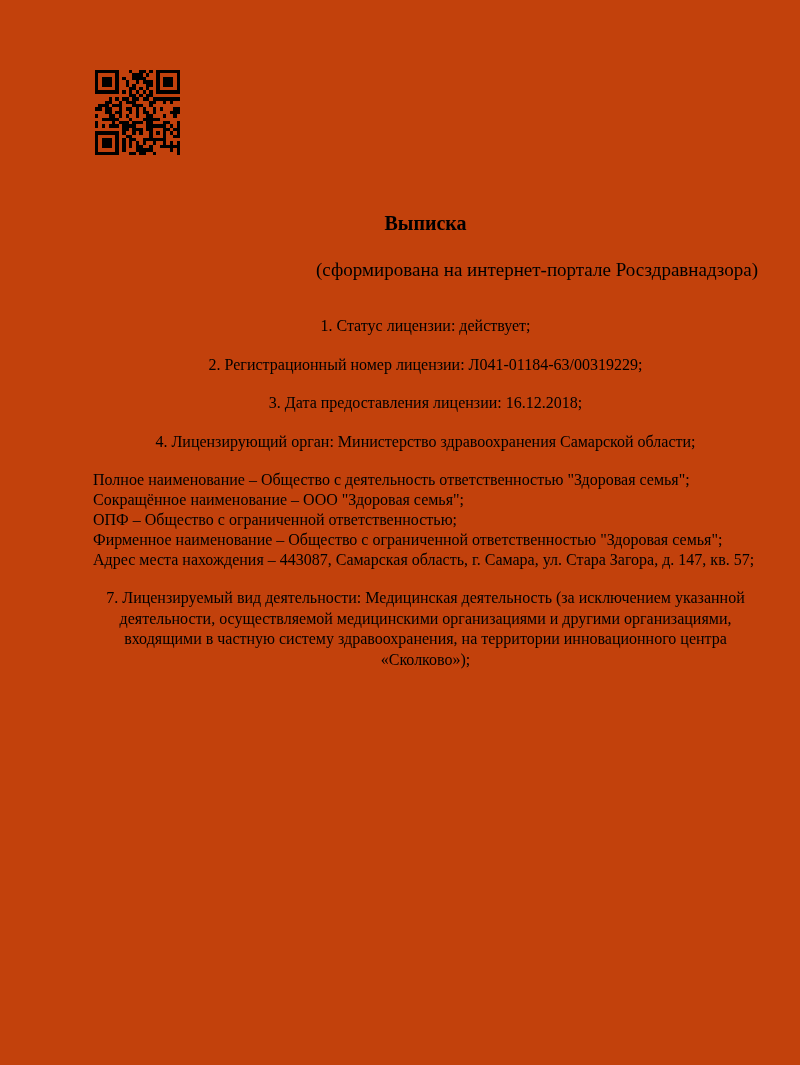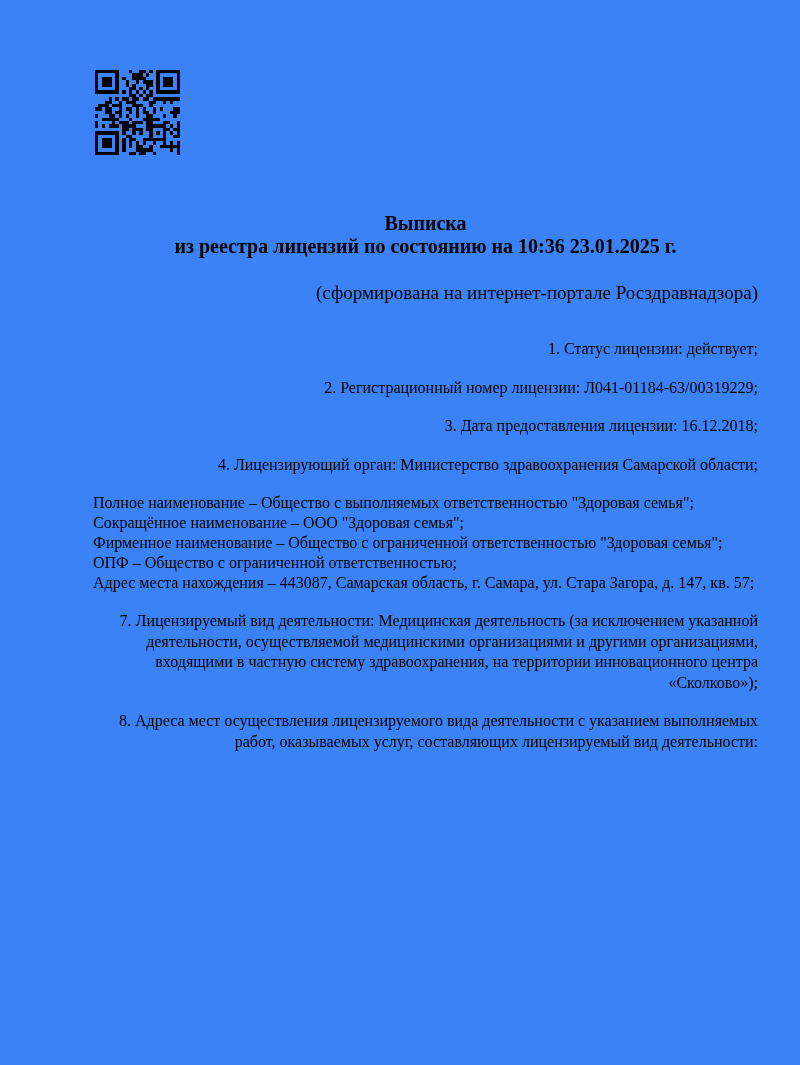--- a/index.html
+++ b/index.html
@@ -11,7 +11,7 @@
     position: relative;
     width: 800px;
     height: 1065px;
-    background: #3b82f6;
+    background: #c2410c;
     color: #000000;
     font-family: "Liberation Serif", "DejaVu Serif", serif;
     overflow: hidden;

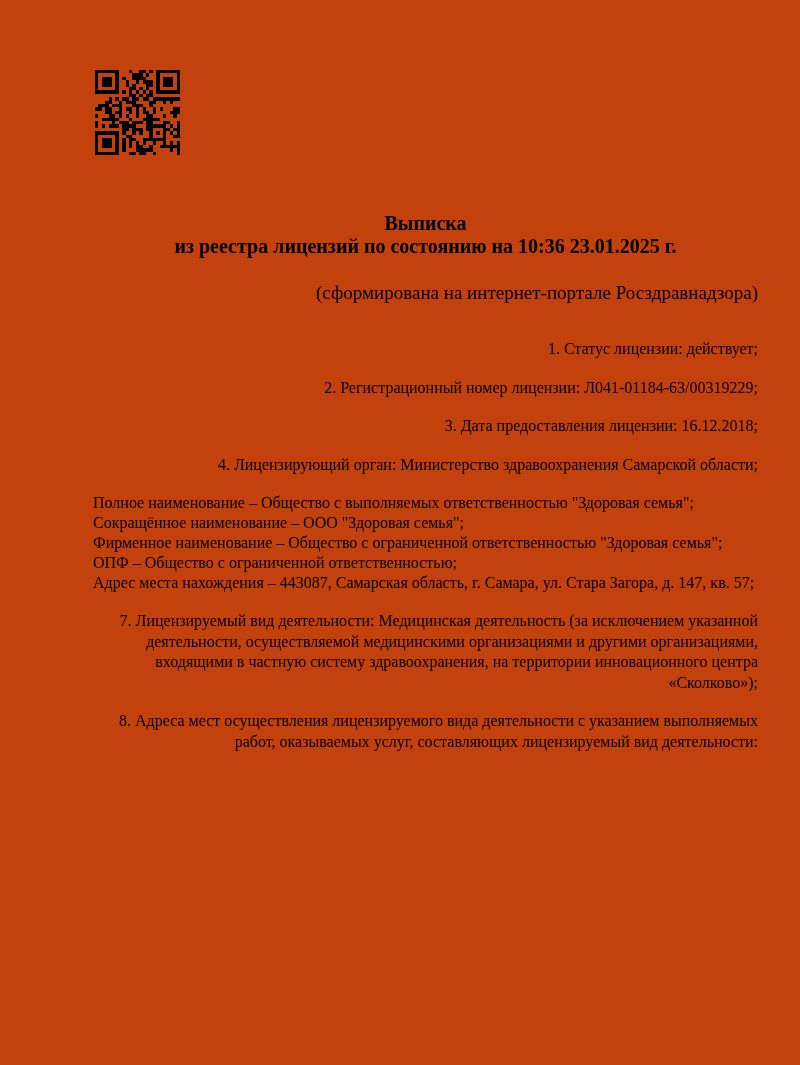--- a/index.html
+++ b/index.html
@@ -388,7 +388,6 @@
 
     <div class="title">
       <div>Выписка</div>
-      <div>из реестра лицензий по состоянию на 10:36 23.01.2025 г.</div>
     </div>
 
     <div class="subtitle">(сформирована на интернет-портале Росздравнадзора)</div>

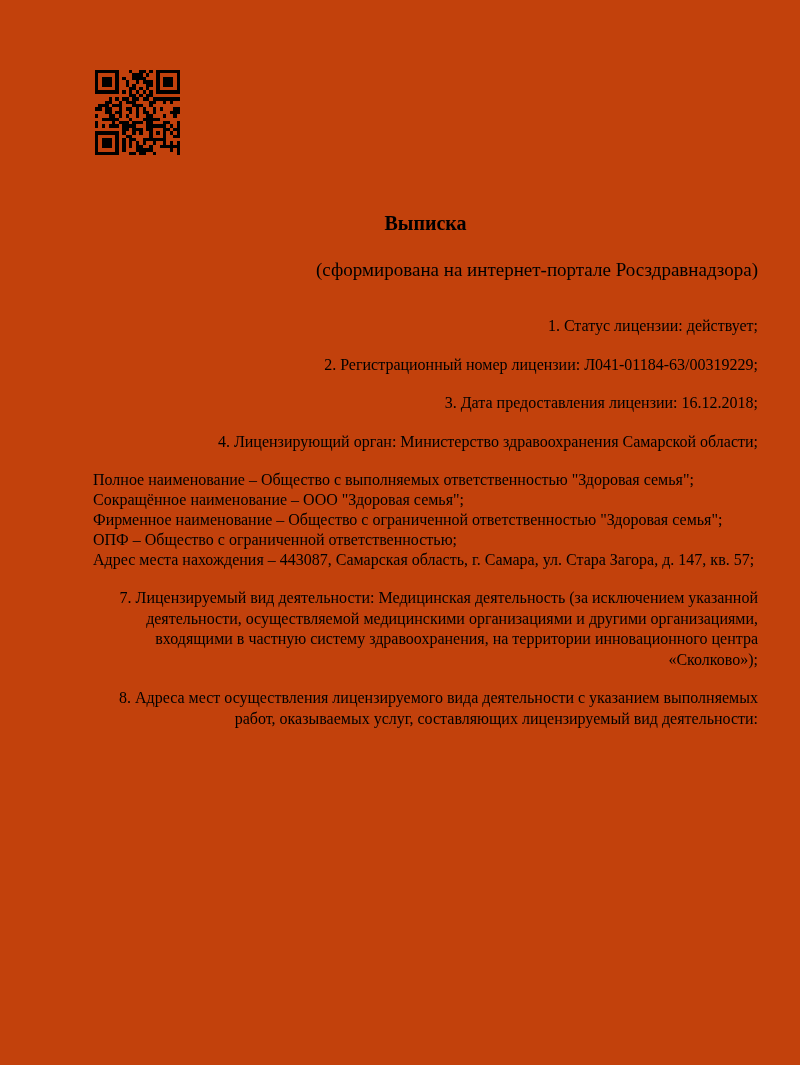--- a/index.html
+++ b/index.html
@@ -50,7 +50,7 @@
     margin: 0 0 18px 0;
     font-size: 16px;
     line-height: 20.5px;
-    text-align: right;
+    text-align: center;
   }
   .org-block {
     margin: 0 0 18px 0;

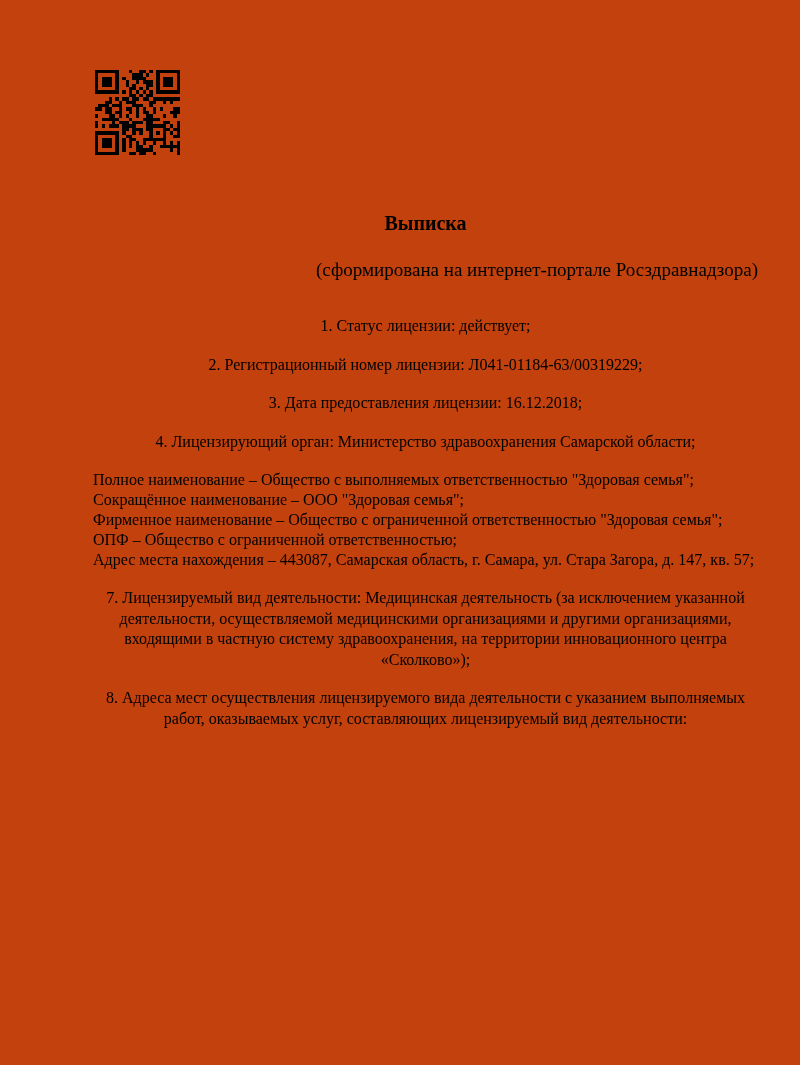--- a/index.html
+++ b/index.html
@@ -399,7 +399,7 @@
       <p class="para">4. Лицензирующий орган: Министерство здравоохранения Самарской области;</p>
 
       <div class="org-block">
-        <p class="org-line">Полное наименование – Общество с выполняемых ответственностью "Здоровая семья";</p>
+        <p class="org-line">Полное наименование – Общество с деятельность ответственностью "Здоровая семья";</p>
         <p class="org-line">Сокращённое наименование – ООО "Здоровая семья";</p>
         <p class="org-line">Фирменное наименование – Общество с ограниченной ответственностью "Здоровая семья";</p>
         <p class="org-line">ОПФ – Общество с ограниченной ответственностью;</p>

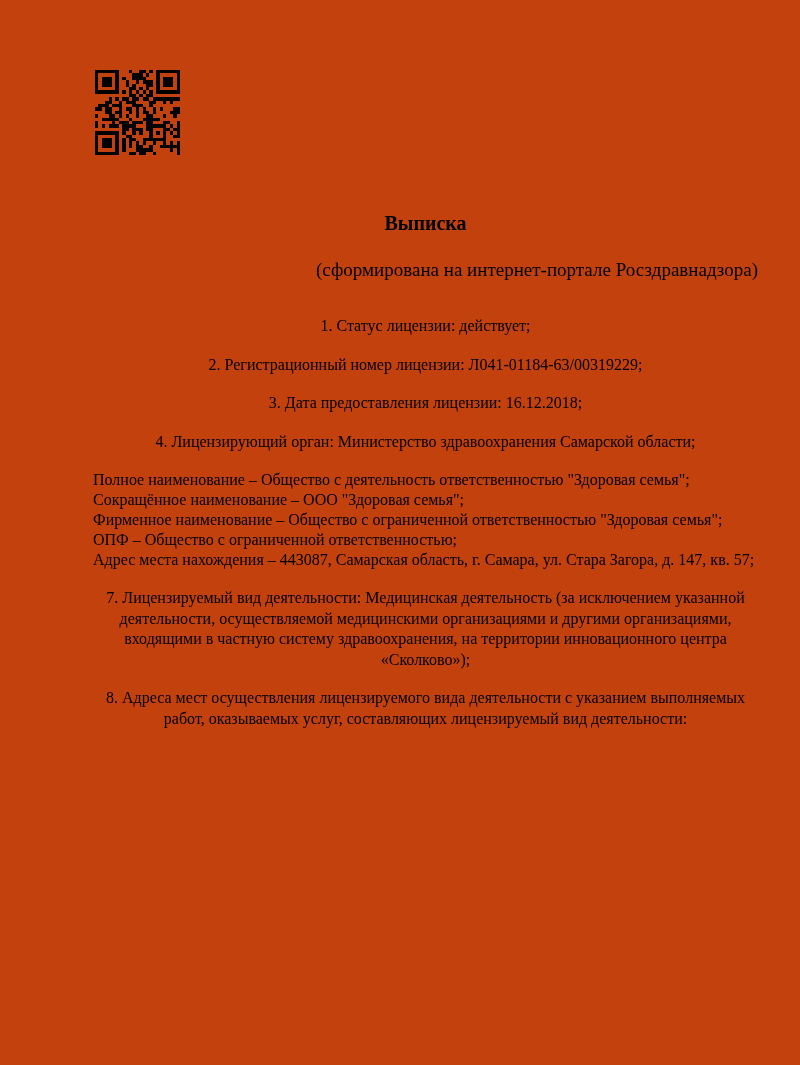--- a/index.html
+++ b/index.html
@@ -401,8 +401,8 @@
       <div class="org-block">
         <p class="org-line">Полное наименование – Общество с деятельность ответственностью "Здоровая семья";</p>
         <p class="org-line">Сокращённое наименование – ООО "Здоровая семья";</p>
+        <p class="org-line">ОПФ – Общество с ограниченной ответственностью;</p>
         <p class="org-line">Фирменное наименование – Общество с ограниченной ответственностью "Здоровая семья";</p>
-        <p class="org-line">ОПФ – Общество с ограниченной ответственностью;</p>
         <p class="org-line">Адрес места нахождения – 443087, Самарская область, г. Самара, ул. Стара Загора, д. 147, кв. 57;</p>
       </div>
 

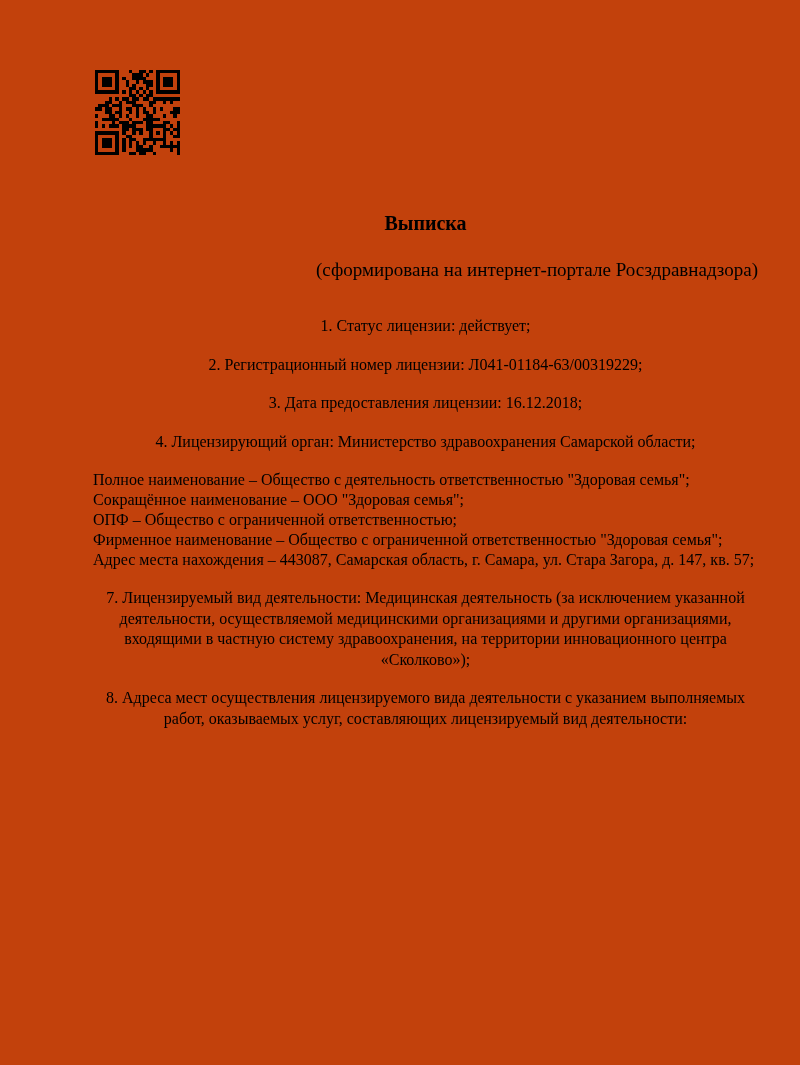--- a/index.html
+++ b/index.html
@@ -407,7 +407,6 @@
       </div>
 
       <p class="para">7. Лицензируемый вид деятельности: Медицинская деятельность (за исключением указанной деятельности, осуществляемой медицинскими организациями и другими организациями, входящими в частную систему здравоохранения, на территории инновационного центра «Сколково»);</p>
-      <p class="para">8. Адреса мест осуществления лицензируемого вида деятельности с указанием выполняемых работ, оказываемых услуг, составляющих лицензируемый вид деятельности:</p>
     </div>
 
   </div>

